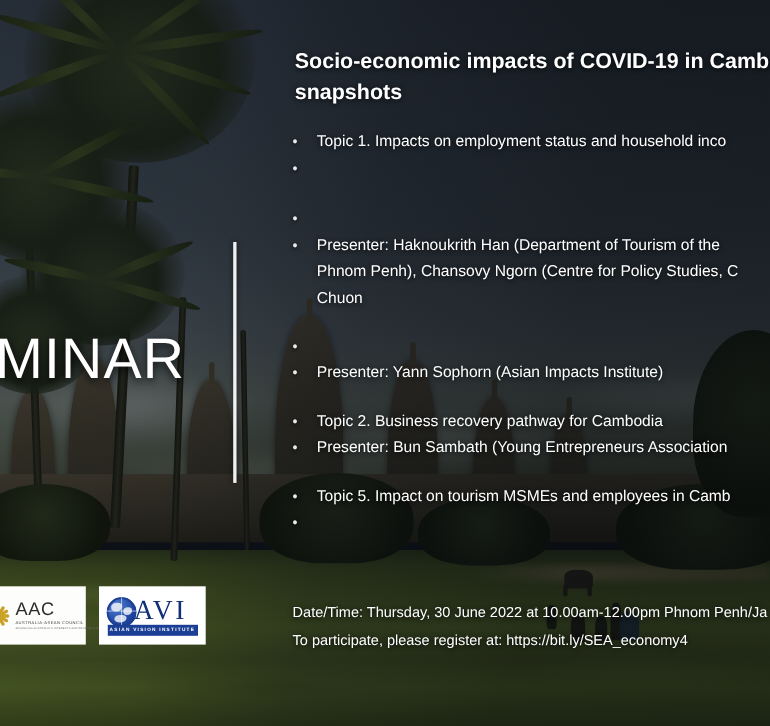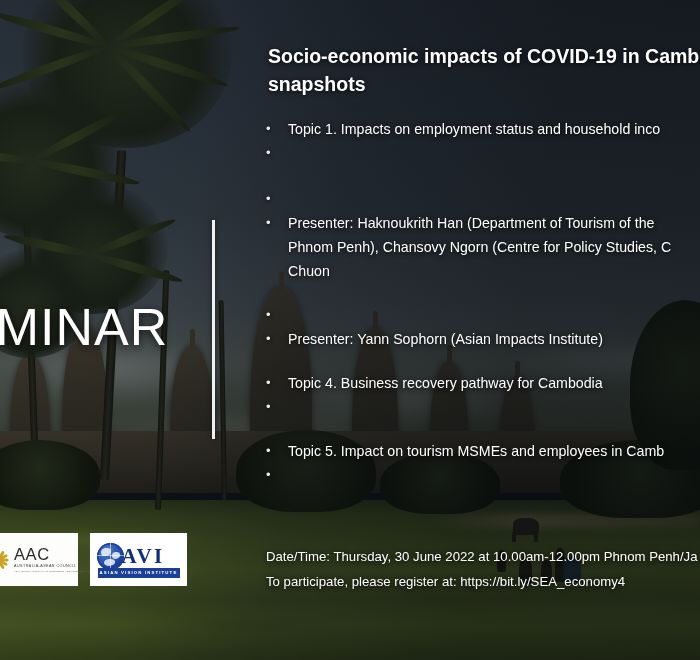--- a/index.html
+++ b/index.html
@@ -502,7 +502,7 @@
       <div class="group">
         <div class="bullet-row">
           <span class="bullet-dot">•</span>
-          <span class="bullet-text">Topic 4. Business recovery pathway for Cambodia</span>
+          <span class="bullet-text">Topic 2. Business recovery pathway for Cambodia</span>
         </div>
         <div class="bullet-row">
           <span class="bullet-dot">•</span>

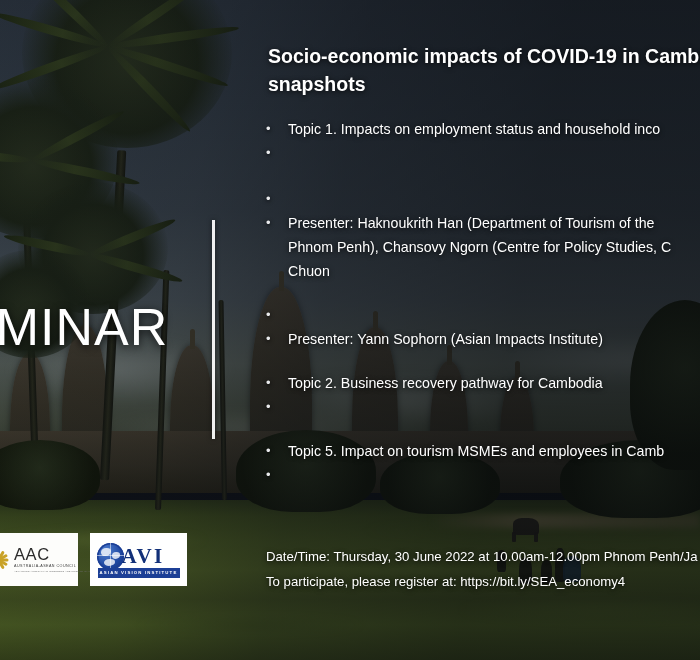--- a/index.html
+++ b/index.html
@@ -506,6 +506,7 @@
         </div>
         <div class="bullet-row">
           <span class="bullet-dot">•</span>
+          <span class="bullet-text">Presenter: Bun Sambath (Young Entrepreneurs Association </span>
         </div>
       </div>
 

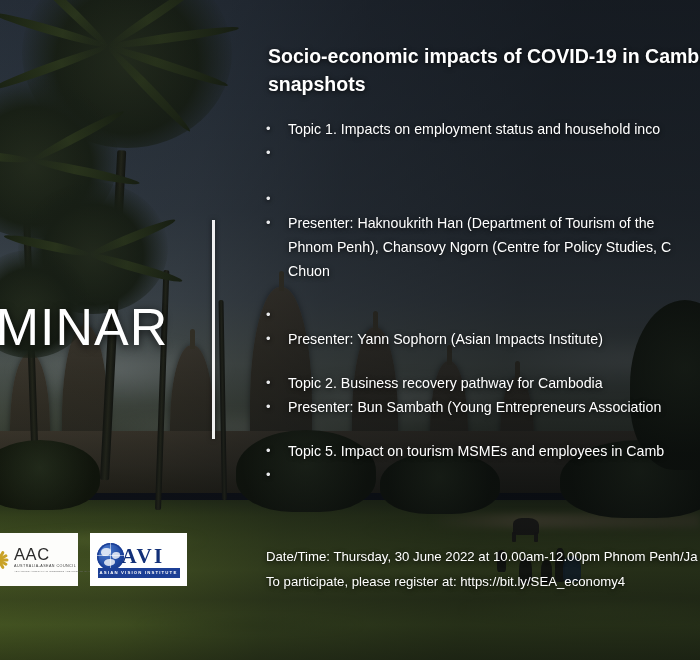--- a/index.html
+++ b/index.html
@@ -356,8 +356,8 @@
     position: absolute;
     left: 26px; top: 2px;
     font-family: "Liberation Serif", serif;
-    font-size: 21px;
-    font-weight: bold;
+    font-size: 25px;
+    font-weight: normal;
     letter-spacing: 2.5px;
     color: #123078;
     line-height: 28px;

